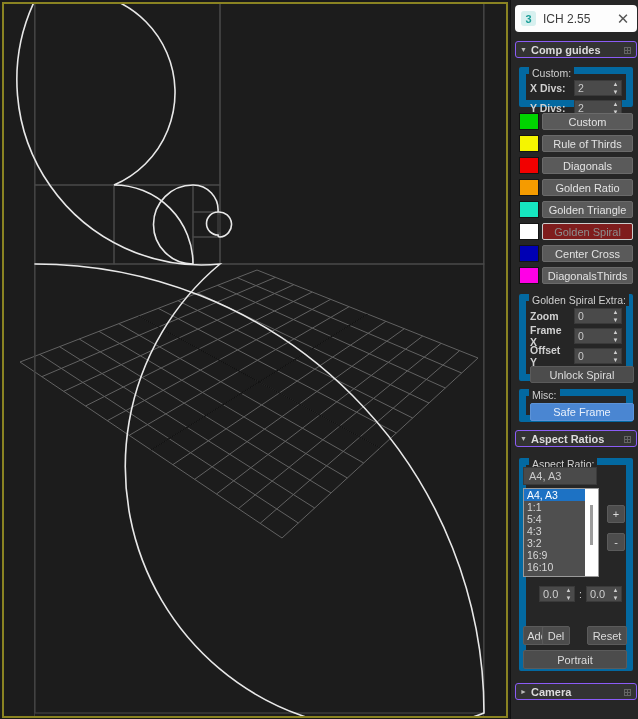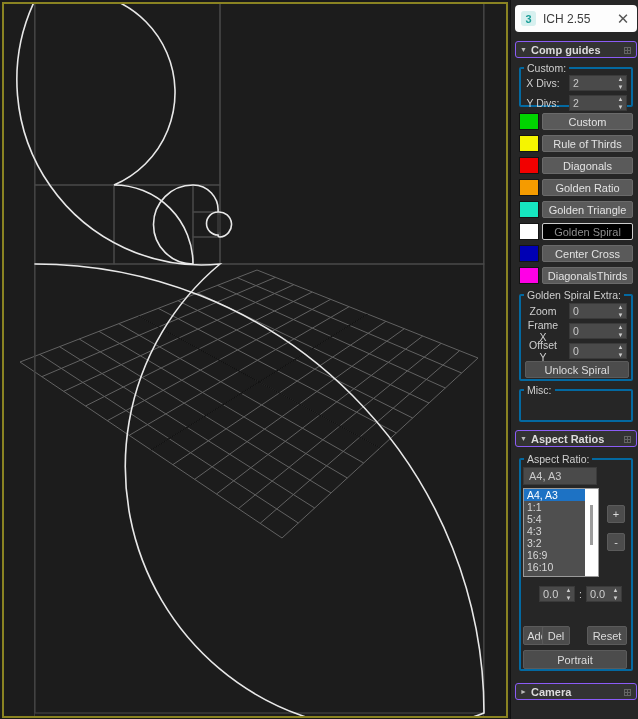--- a/index.html
+++ b/index.html
@@ -111,7 +111,7 @@
   .group {
     position: absolute; left: 8px;
     width: 114px;
-    border: 2px solid #0369a1;
+    border: 7px solid #0369a1;
     border-radius: 2px;
   }
   .group-label {

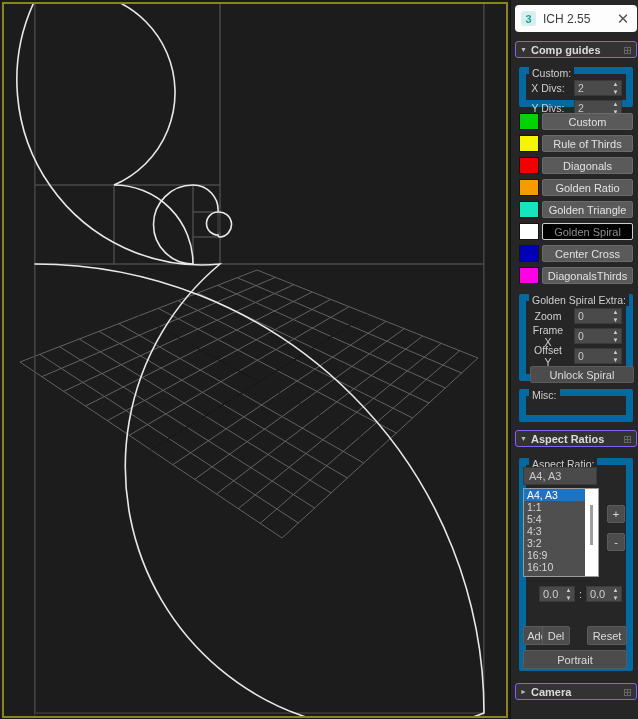--- a/index.html
+++ b/index.html
@@ -130,8 +130,9 @@
   }
   .spin-label {
     color: #d0d0d0; font-size: 10.5px;
-    text-align: center; flex: 0 0 auto;
+    text-align: left; flex: 0 0 auto;
     padding-right: 8px;
+    font-weight: bold;
   }
   .spin-box {
     flex: 1 1 auto; height: 16px;

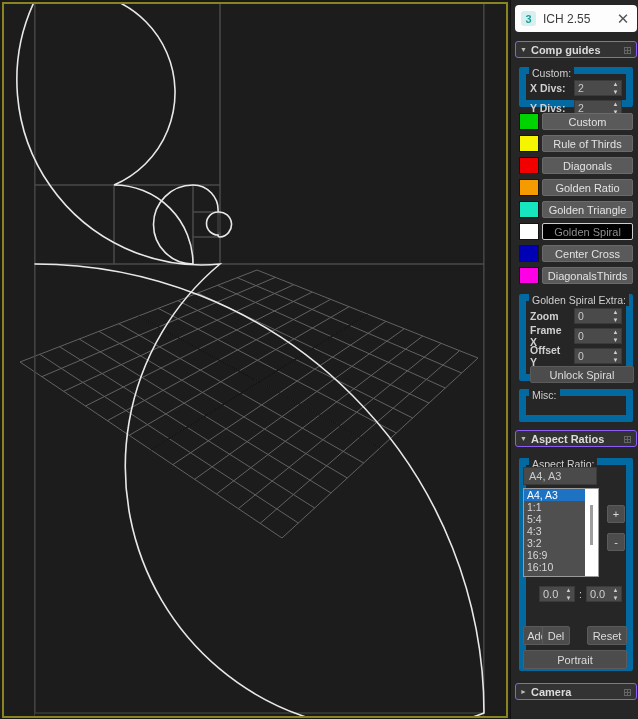--- a/index.html
+++ b/index.html
@@ -172,7 +172,7 @@
     white-space: nowrap; overflow: hidden;
   }
   .cbtn.active {
-    background: #000000;
+    background: #7f1d1d;
     border-color: #cdcdcd;
     color: #8d8d8d;
   }

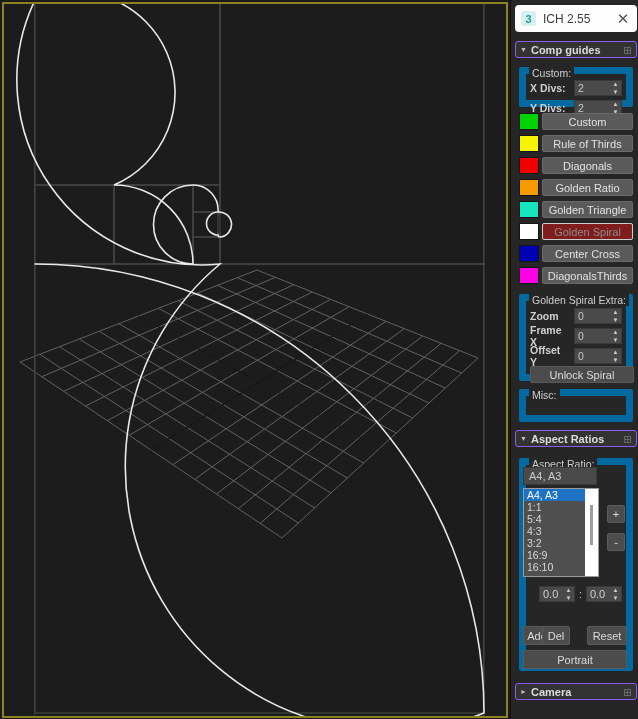--- a/index.html
+++ b/index.html
@@ -421,6 +421,7 @@
 
       <div class="group" style="top:389px; height:33px; padding-top:6px">
         <span class="group-label">Misc:</span>
+        <div class="btn blue" style="position:absolute; left:4px; top:7px; width:104px; height:18px">Safe Frame</div>
       </div>
 
       <div class="rollout-head" style="top:430px">

